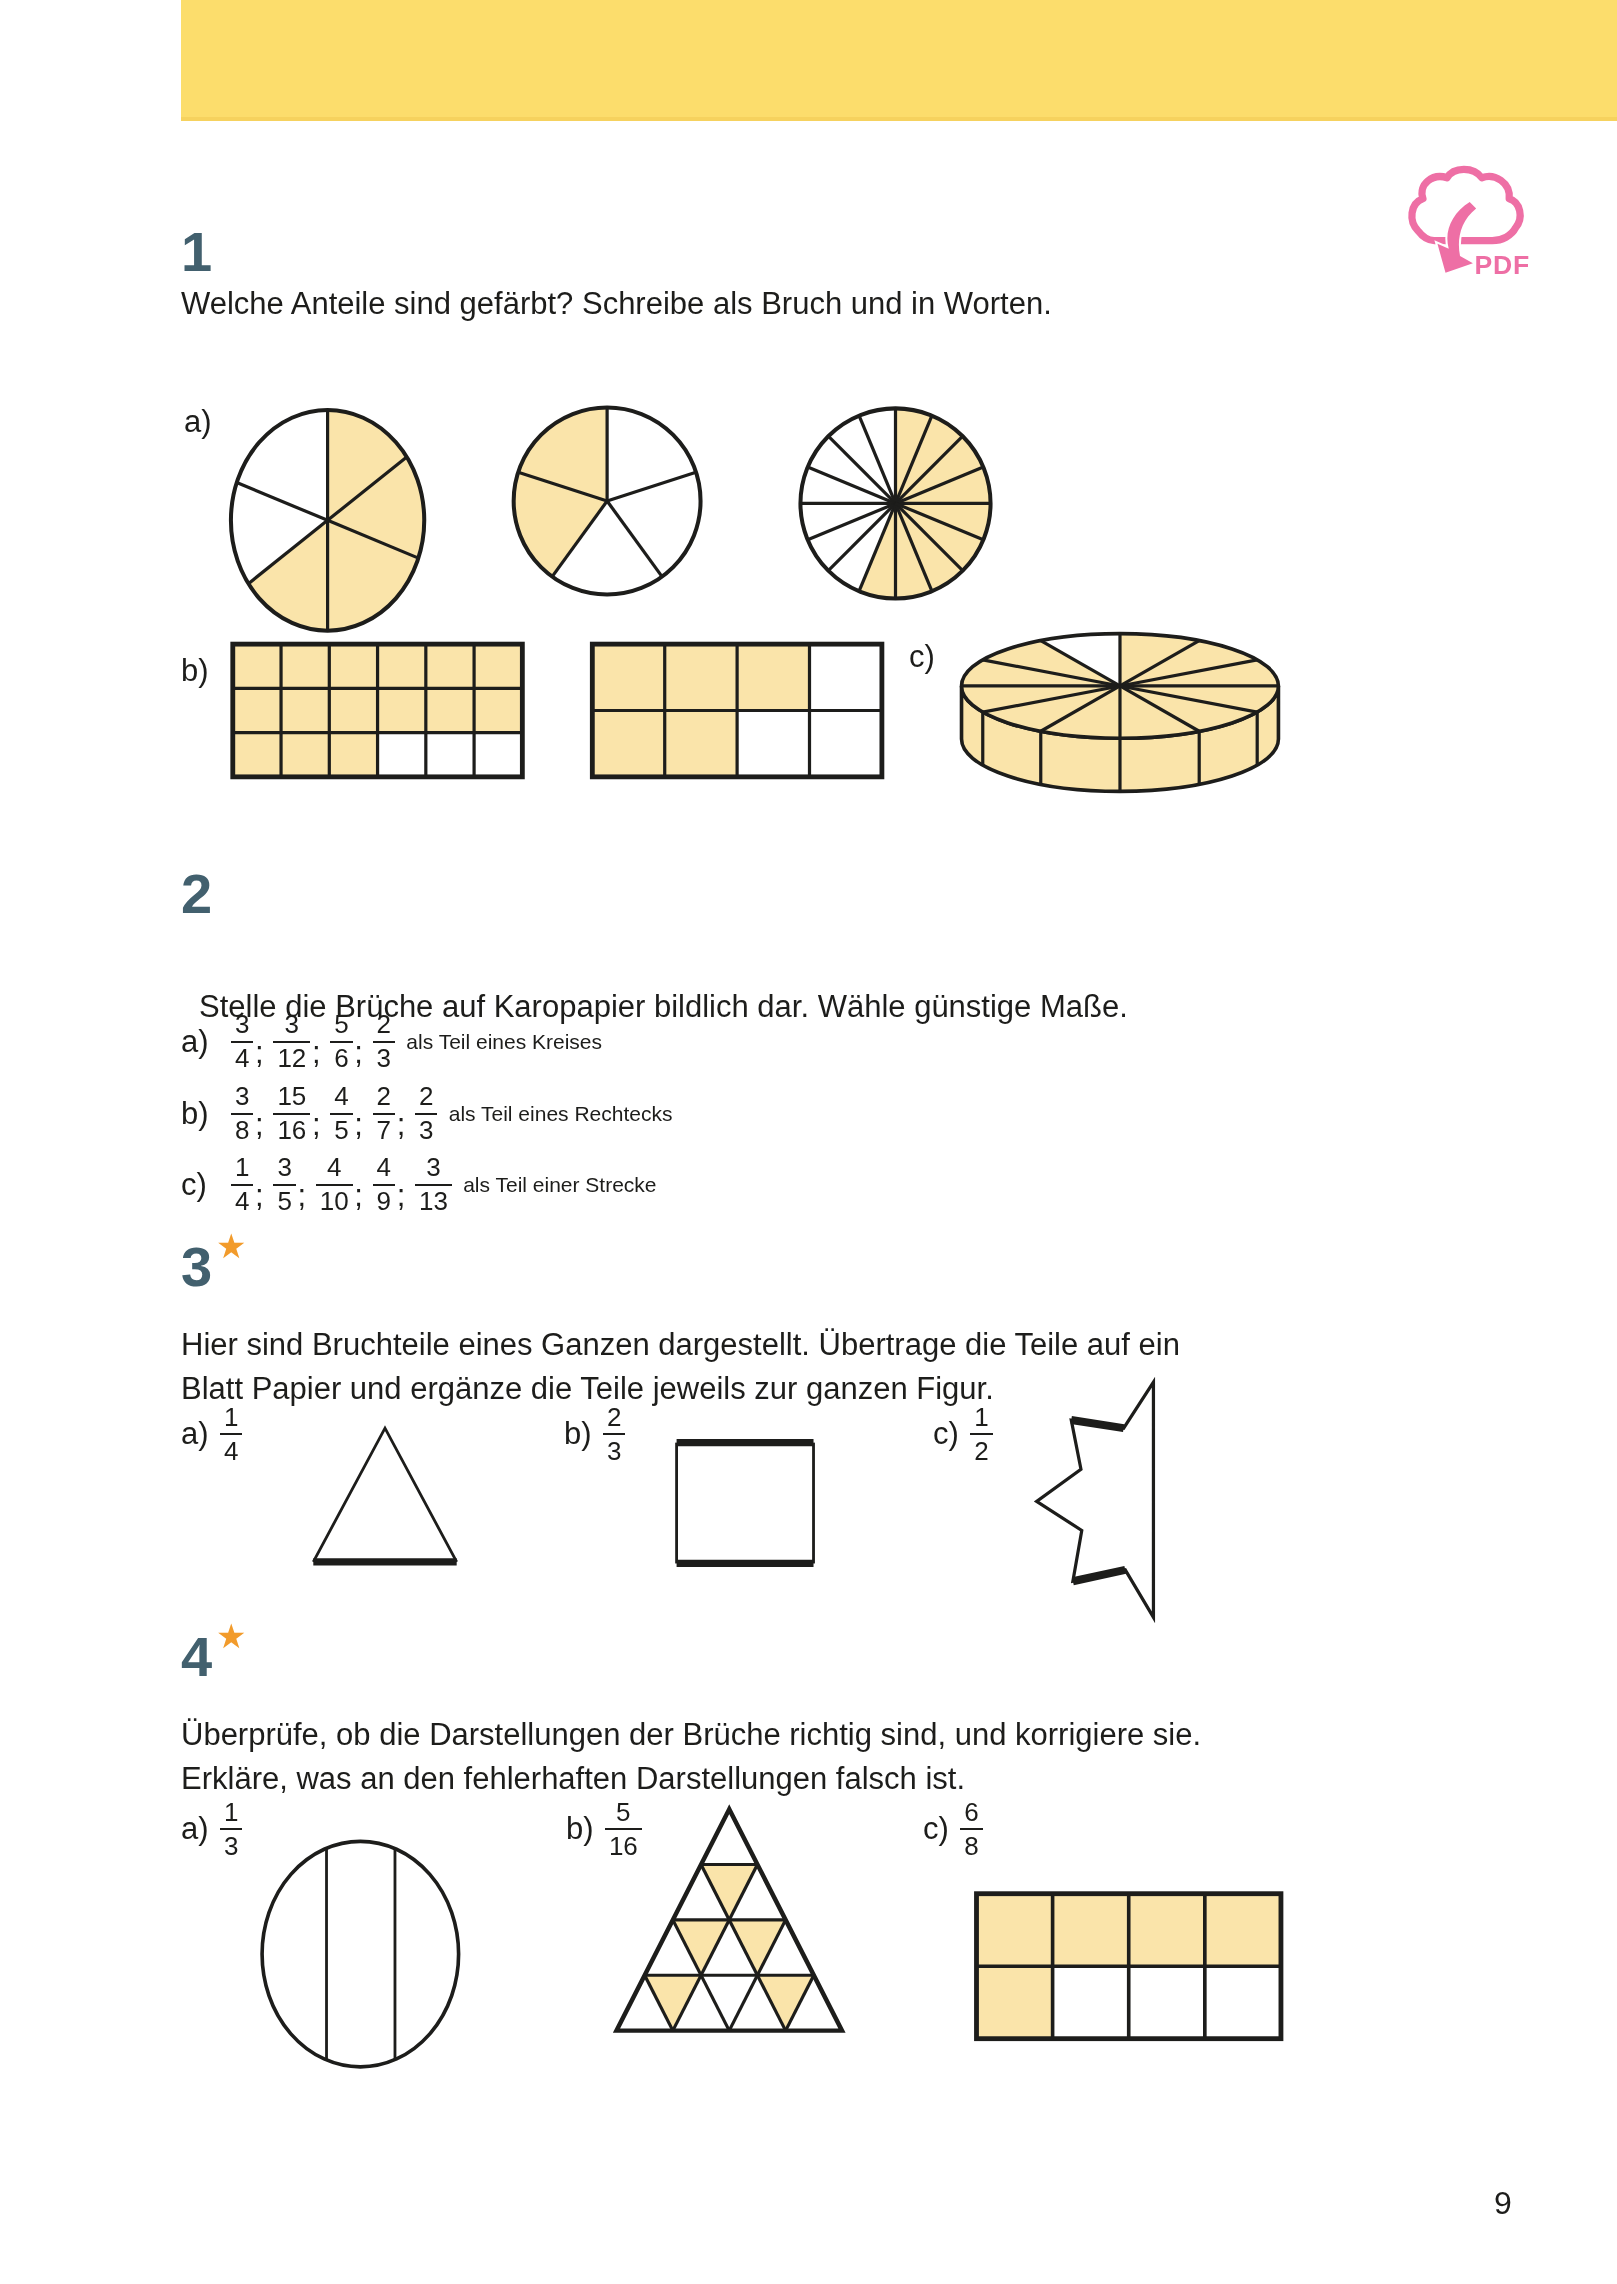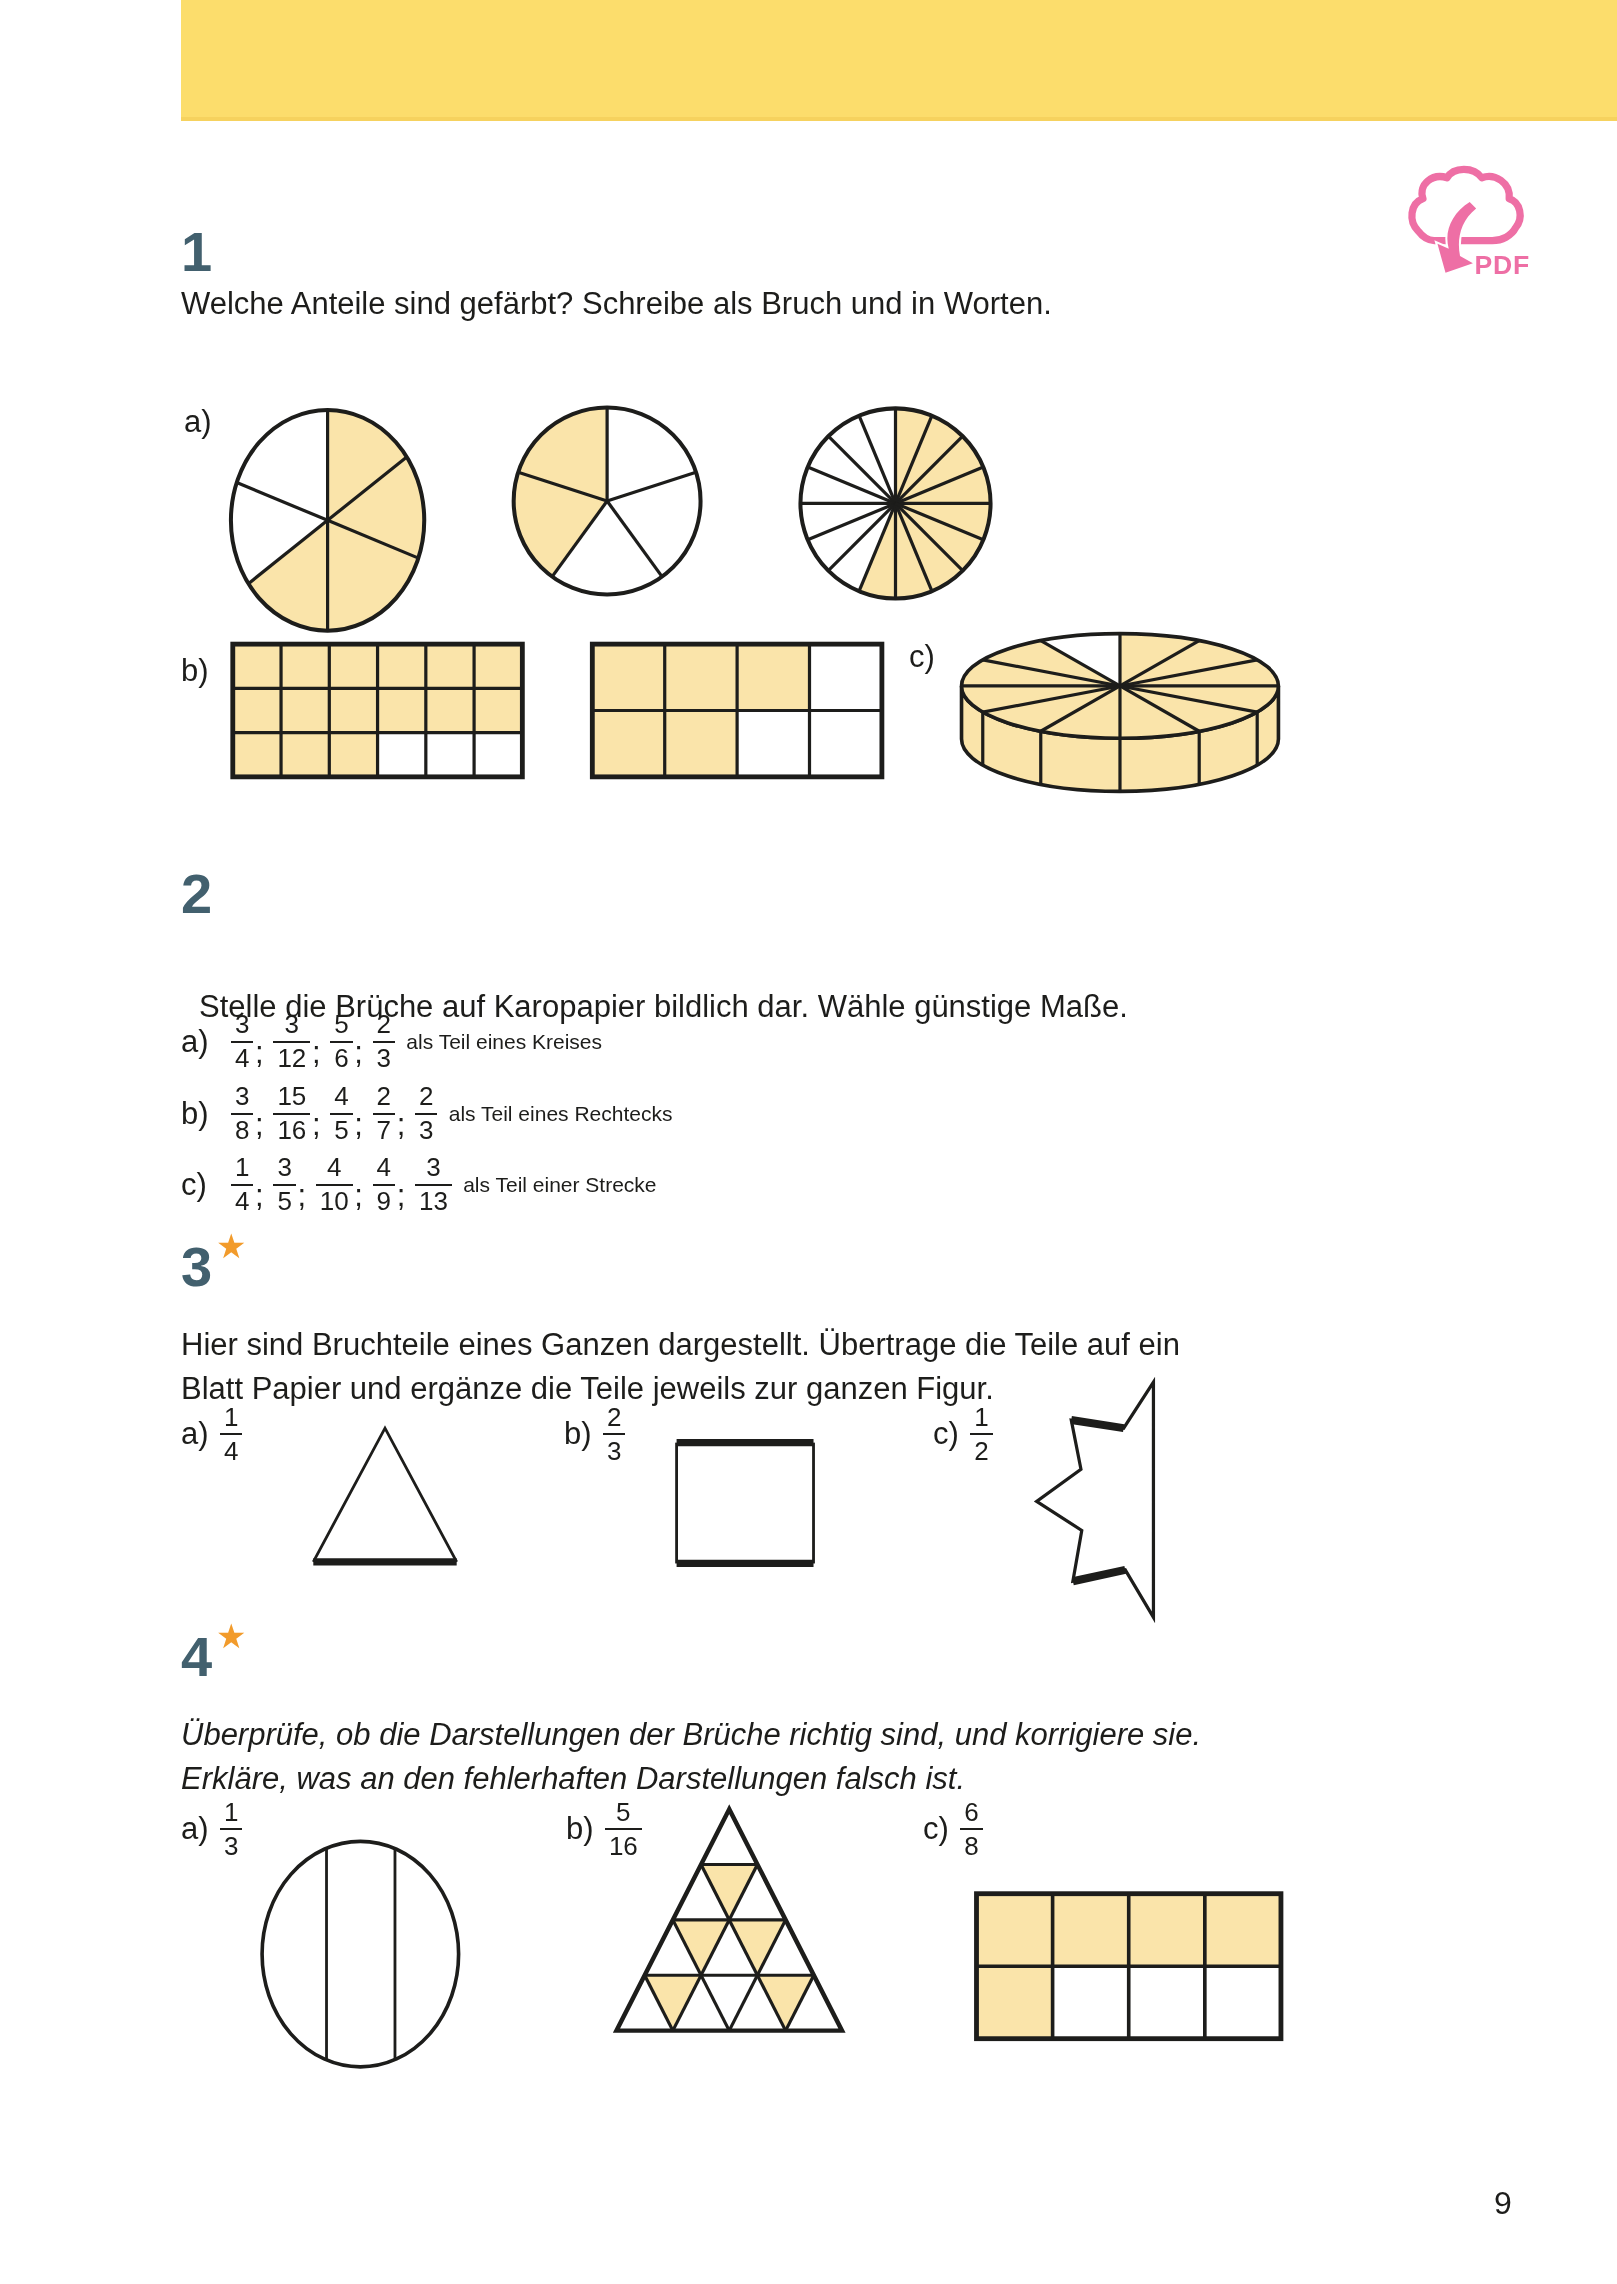--- a/index.html
+++ b/index.html
@@ -324,7 +324,7 @@
   <span class="task-number">4</span>
   <span class="task-star">★</span>
 </div>
-<div class="abs body-text" style="left:181px; top:1713px; width:1289px;font-style:italic;">
+<div class="abs body-text" style="left:181px; top:1713px; width:1289px;">
   <div>Überprüfe, ob die Darstellungen der Brüche richtig sind, und korrigiere sie.</div>
   <div>Erkläre, was an den fehlerhaften Darstellungen falsch ist.</div>
 </div>

